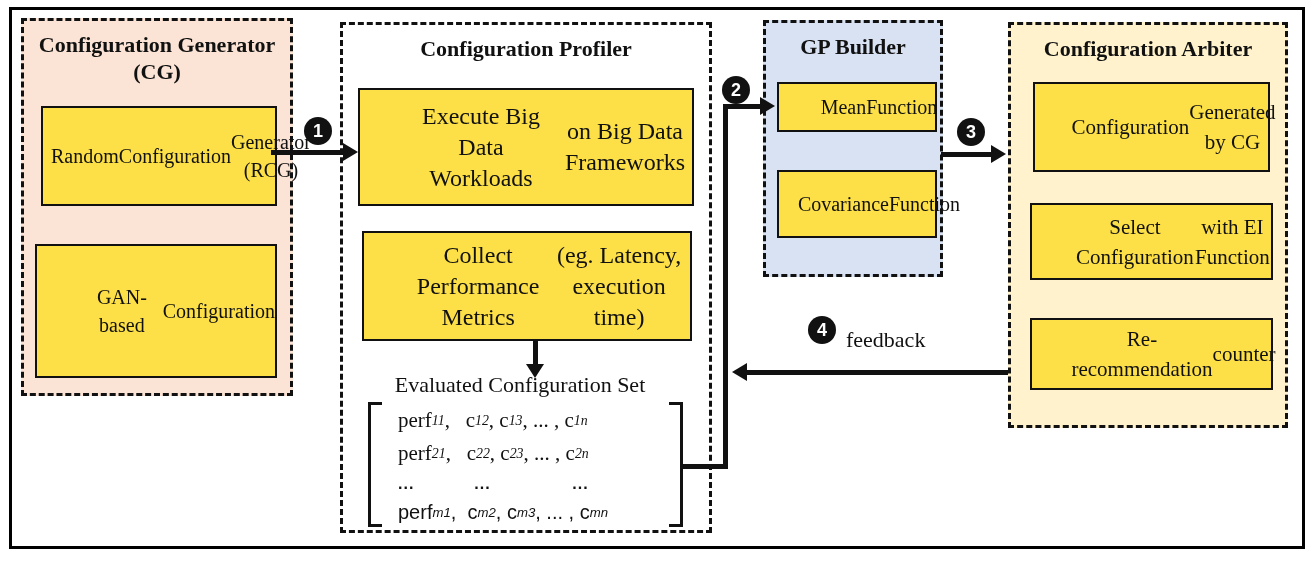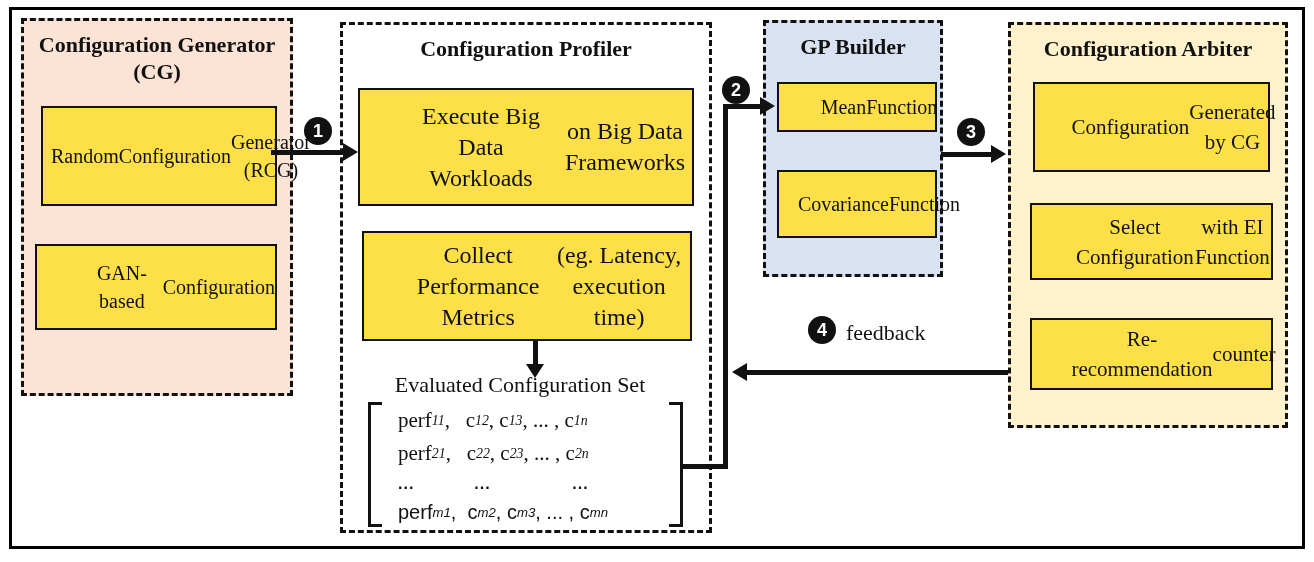--- a/index.html
+++ b/index.html
@@ -53,7 +53,7 @@
       <span>Configuration</span>
       <span>Generator (RCG)</span>
     </div>
-    <div class="gbox t20" style="left:11px;top:223px;width:242px;height:86px;">
+    <div class="gbox t20" style="left:11px;top:223px;width:242px;height:134px;">
       <span>GAN-based</span>
       <span>Configuration</span>
     </div>

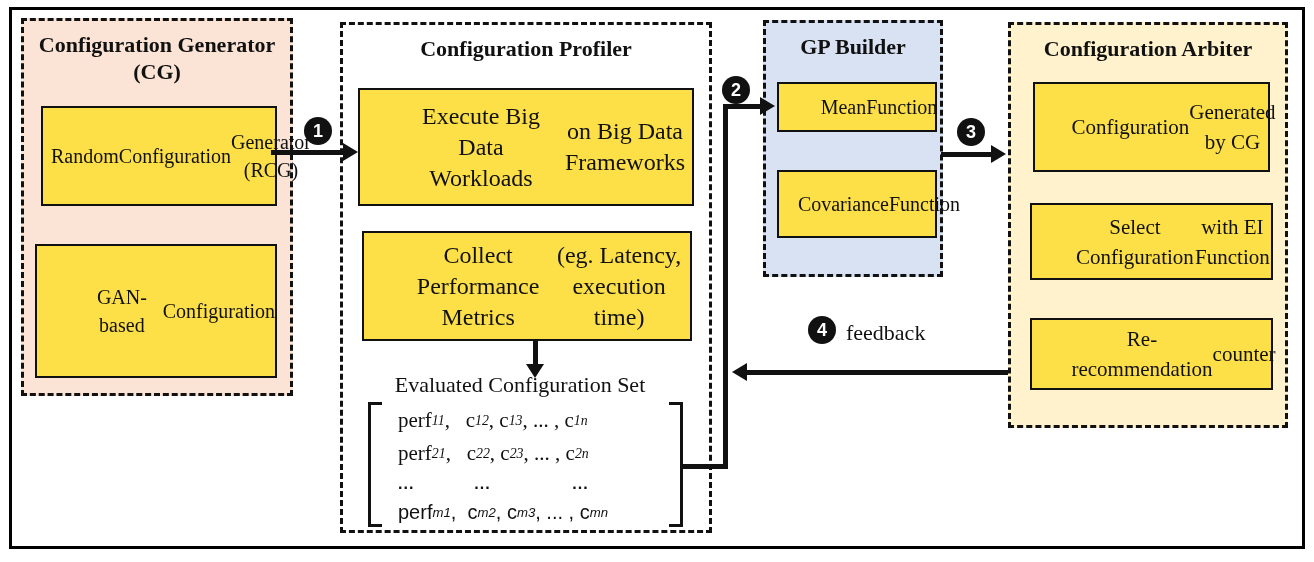--- a/index.html
+++ b/index.html
@@ -125,7 +125,7 @@
   <div class="seg" style="left:745px;top:370px;width:263px;height:5px;"></div>
   <div class="ah left" style="left:732px;top:363px;"></div>
   <div class="badge" style="left:808px;top:316px;">4</div>
-  <div class="feedback" style="left:846px;top:320px;">feedback</div>
+  <div class="feedback" style="left:846px;top:327px;">feedback</div>
 
   <div class="seg" style="left:533px;top:341px;width:5px;height:26px;"></div>
   <div class="ah down" style="left:526px;top:364px;"></div>

